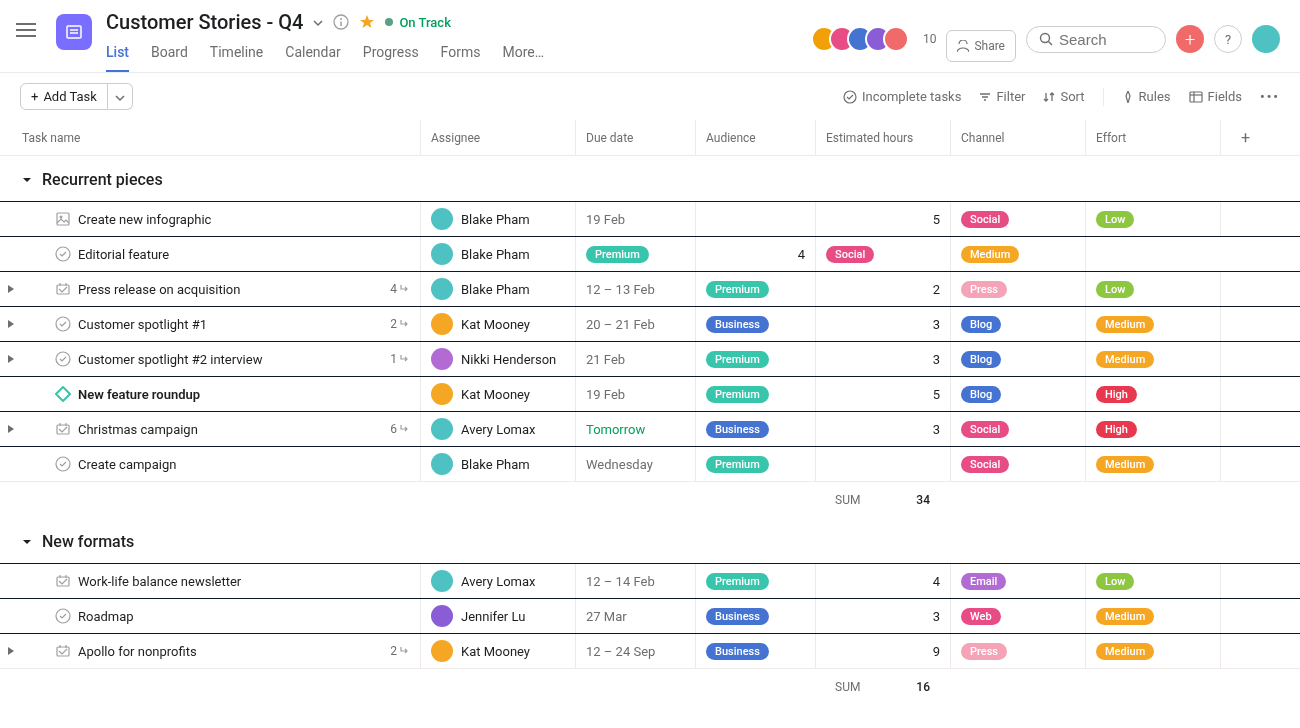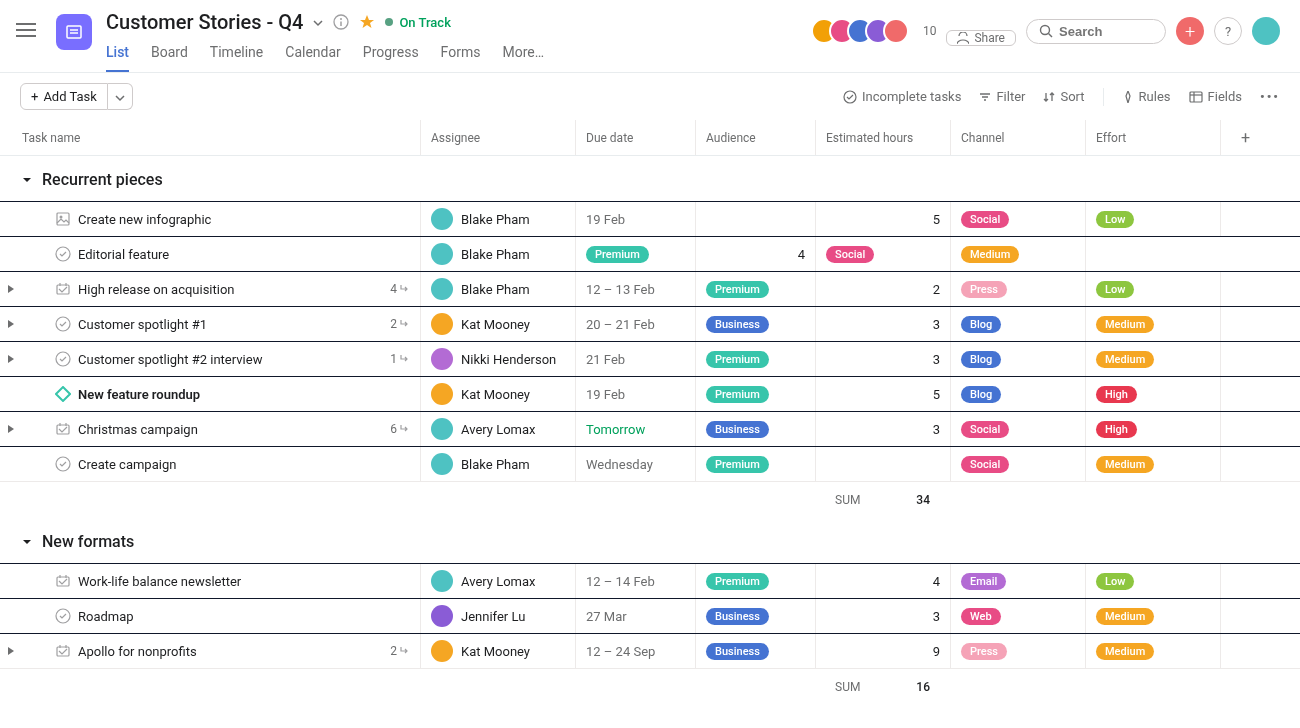--- a/index.html
+++ b/index.html
@@ -24,7 +24,7 @@
 .avatar { width: 26px; height: 26px; border-radius: 50%; border: 2px solid #fff; margin-left: -8px; }
 .avatar:first-child { margin-left: 0; }
 .avatar-count { margin-left: 4px; color: #6d6e6f; font-size: 12px; }
-.share-btn { border: 1px solid #cfcbcb; border-radius: 6px; padding: 0 10px; display: flex; align-items: center; gap: 5px; color: #6d6e6f; font-size: 12px; cursor: pointer; background: #fff; margin-top: 14px; }
+.share-btn { border: 1px solid #cfcbcb; border-radius: 6px; padding: 8px 10px; display: flex; align-items: center; gap: 5px; color: #6d6e6f; font-size: 12px; cursor: pointer; background: #fff; margin-top: 14px; }
 .search-box { border: 1px solid #cfcbcb; border-radius: 16px; padding: 4px 12px; display: flex; align-items: center; gap: 6px; color: #6d6e6f; width: 140px; }
 .search-box input { border: none; outline: none; font-size: 13px; width: 90px; font-weight: bold; }
 .circle-btn { width: 28px; height: 28px; border-radius: 50%; display: flex; align-items: center; justify-content: center; cursor: pointer; }

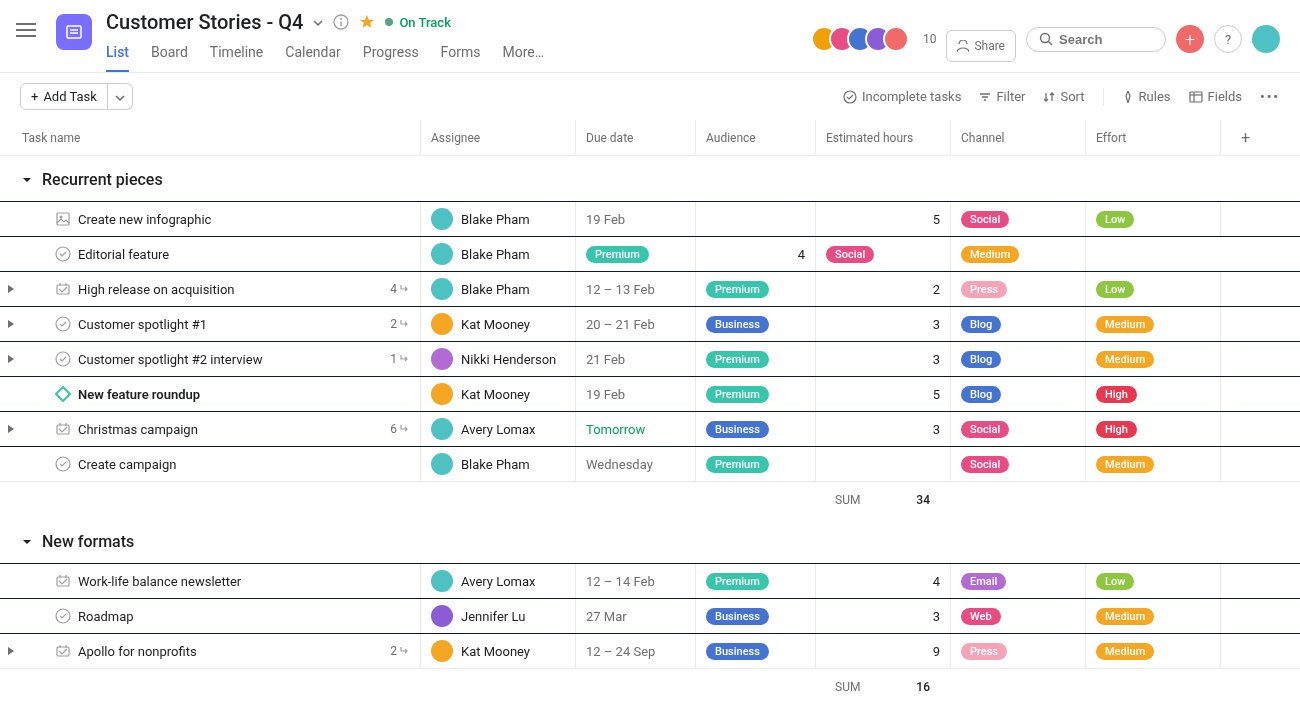--- a/index.html
+++ b/index.html
@@ -26,7 +26,7 @@
 .avatar-count { margin-left: 4px; color: #6d6e6f; font-size: 12px; }
 .share-btn { border: 1px solid #cfcbcb; border-radius: 6px; padding: 8px 10px; display: flex; align-items: center; gap: 5px; color: #6d6e6f; font-size: 12px; cursor: pointer; background: #fff; margin-top: 14px; }
 .search-box { border: 1px solid #cfcbcb; border-radius: 16px; padding: 4px 12px; display: flex; align-items: center; gap: 6px; color: #6d6e6f; width: 140px; }
-.search-box input { border: none; outline: none; font-size: 13px; width: 90px; font-weight: bold; }
+.search-box input { border: none; outline: none; font-size: 15px; width: 90px; }
 .circle-btn { width: 28px; height: 28px; border-radius: 50%; display: flex; align-items: center; justify-content: center; cursor: pointer; }
 .plus-btn { background: #f06a6a; color: #fff; font-size: 18px; font-weight: 300; }
 .help-btn { border: 1px solid #cfcbcb; color: #6d6e6f; }

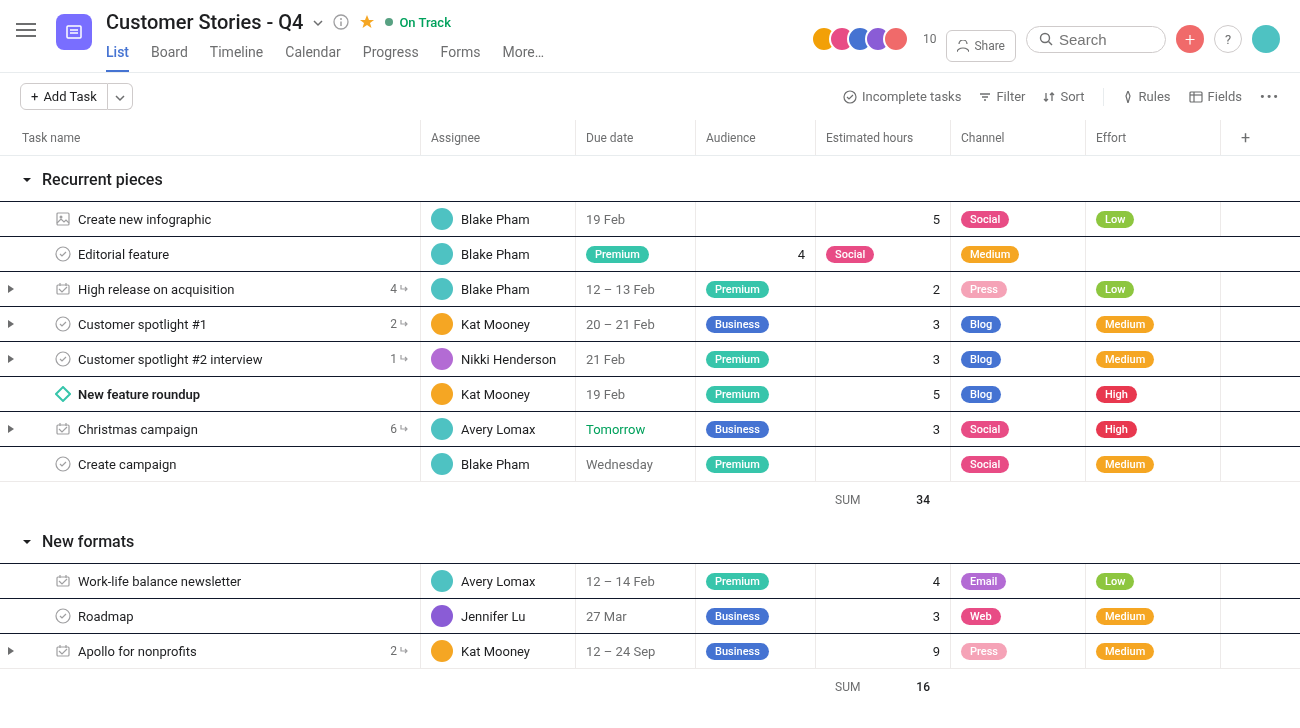--- a/index.html
+++ b/index.html
@@ -307,7 +307,7 @@
               <path d="M4 8 L7 11 L12 6" fill="none" stroke="#9f9fa1" stroke-width="1.2"></path>
             </svg>
           </span>
-        <span class="task-title ">High release on acquisition</span>
+        <span class="task-title ">Press release on acquisition</span>
         <span class="sub-count">4 <svg width="12" height="10">
               <path d="M1 1 L1 5 L7 5 M5 3 L7 5 L5 7" fill="none" stroke="#9f9fa1" stroke-width="1.2"></path>
             </svg></span>

